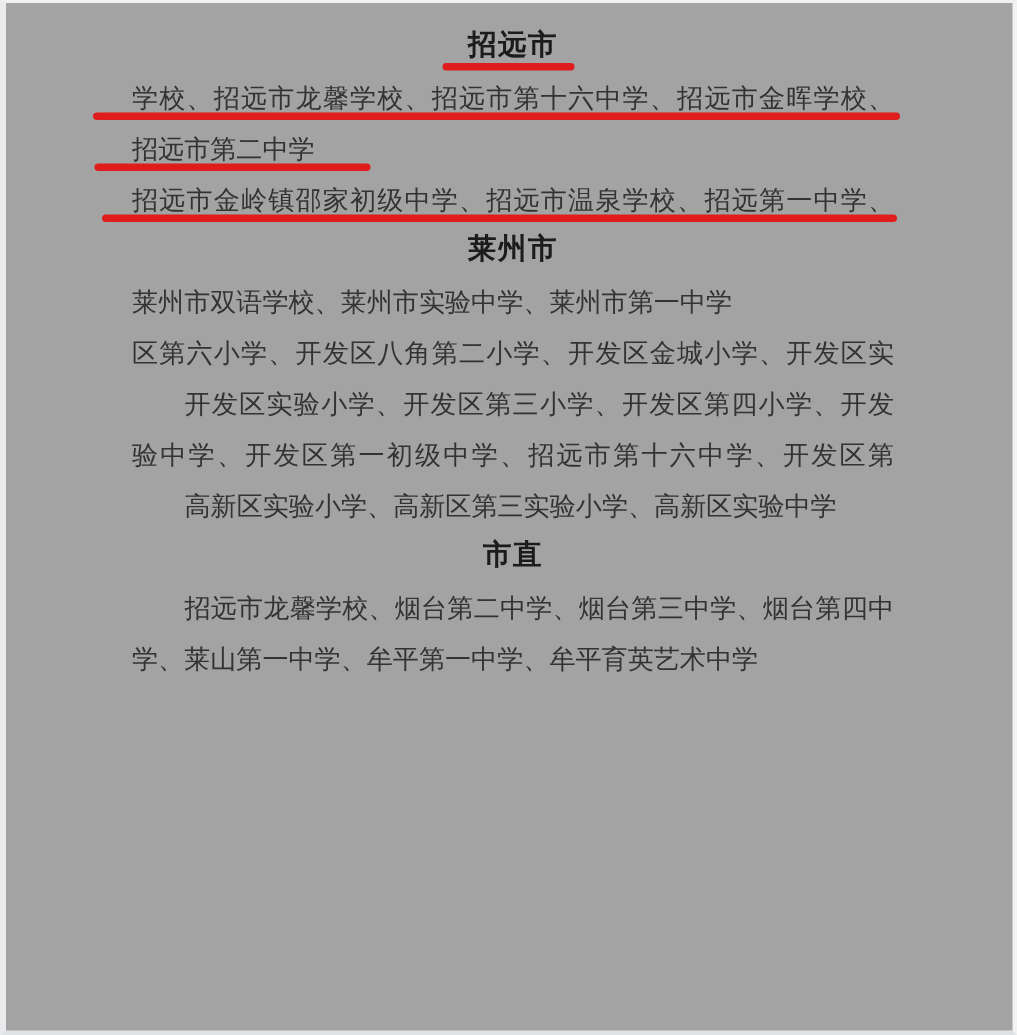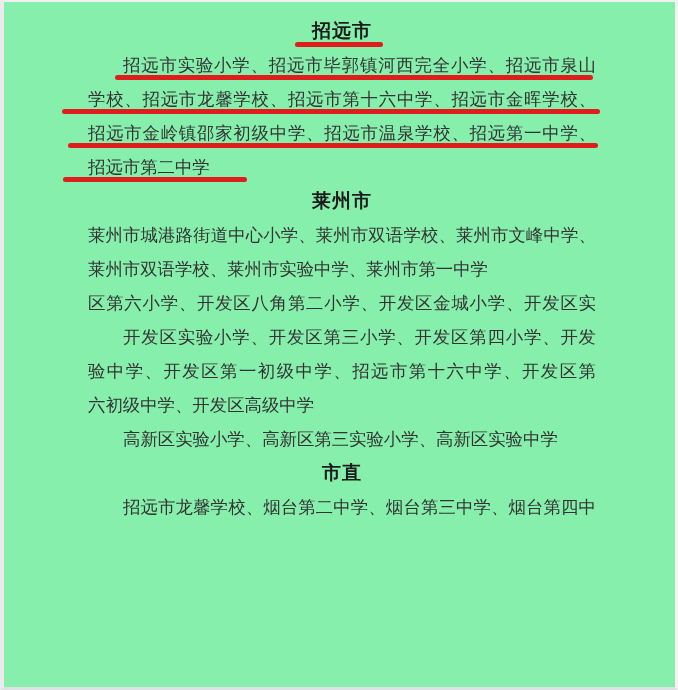--- a/index.html
+++ b/index.html
@@ -7,7 +7,7 @@
     position:relative;
     width:678px; height:690px;
     box-sizing:border-box;
-    background:#86efac;
+    background:#a3a3a3;
     border-left:4px solid #ebebed;
     border-top:2px solid #f1f1f2;
     border-right:3px solid #f3f3f4;

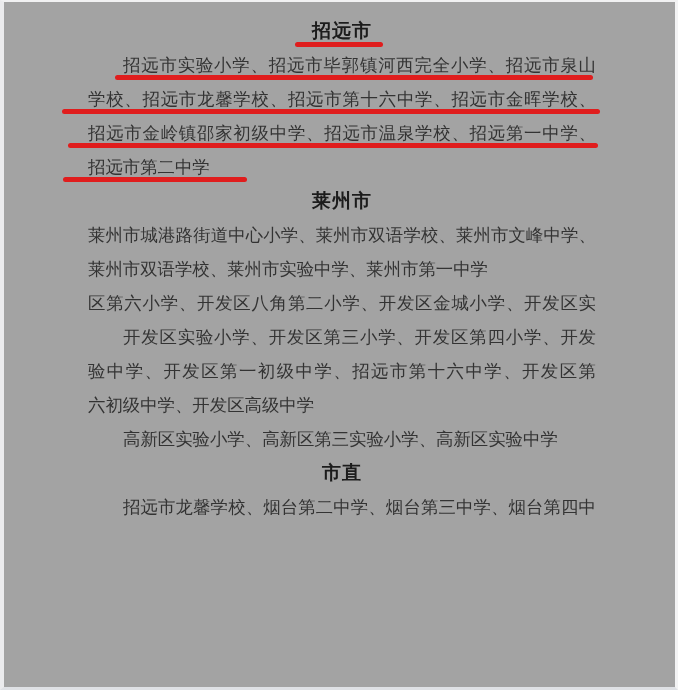--- a/index.html
+++ b/index.html
@@ -58,7 +58,6 @@
 <div class="page">
   <div class="content" id="sections">
       <div class="sec-title">招远市<div class="rline u-h"></div></div>
-      <div class="line indent full">招远市实验小学、招远市毕郭镇河西完全小学、招远市泉山<div class="rline u1"></div></div>
       <div class="line full">学校、招远市龙馨学校、招远市第十六中学、招远市金晖学校、<div class="rline u2"></div></div>
       <div class="line full">招远市金岭镇邵家初级中学、招远市温泉学校、招远第一中学、<div class="rline u2b"></div></div>
       <div class="line">招远市第二中学<div class="rline u4"></div></div>

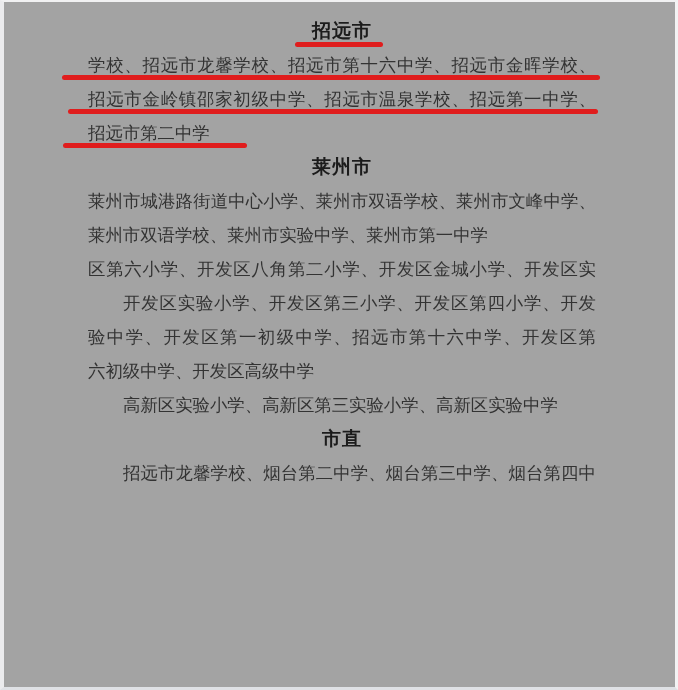--- a/index.html
+++ b/index.html
@@ -59,8 +59,8 @@
   <div class="content" id="sections">
       <div class="sec-title">招远市<div class="rline u-h"></div></div>
       <div class="line full">学校、招远市龙馨学校、招远市第十六中学、招远市金晖学校、<div class="rline u2"></div></div>
+      <div class="line">招远市第二中学<div class="rline u4"></div></div>
       <div class="line full">招远市金岭镇邵家初级中学、招远市温泉学校、招远第一中学、<div class="rline u2b"></div></div>
-      <div class="line">招远市第二中学<div class="rline u4"></div></div>
       <div class="sec-title">莱州市</div>
       <div class="line full">莱州市城港路街道中心小学、莱州市双语学校、莱州市文峰中学、</div>
       <div class="line">莱州市双语学校、莱州市实验中学、莱州市第一中学</div>

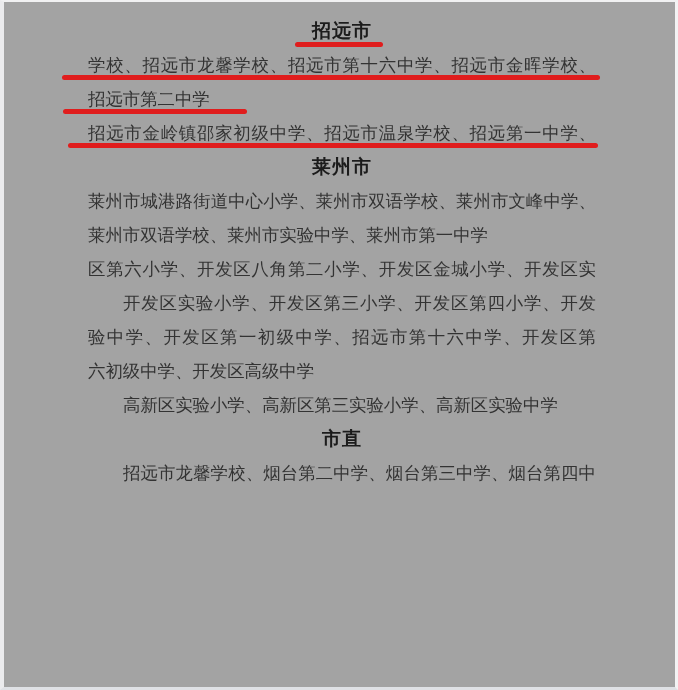--- a/index.html
+++ b/index.html
@@ -62,7 +62,6 @@
       <div class="line">招远市第二中学<div class="rline u4"></div></div>
       <div class="line full">招远市金岭镇邵家初级中学、招远市温泉学校、招远第一中学、<div class="rline u2b"></div></div>
       <div class="sec-title">莱州市</div>
-      <div class="line full">莱州市城港路街道中心小学、莱州市双语学校、莱州市文峰中学、</div>
       <div class="line">莱州市双语学校、莱州市实验中学、莱州市第一中学</div>
       <div class="line full">区第六小学、开发区八角第二小学、开发区金城小学、开发区实</div>
       <div class="line indent full">开发区实验小学、开发区第三小学、开发区第四小学、开发</div>

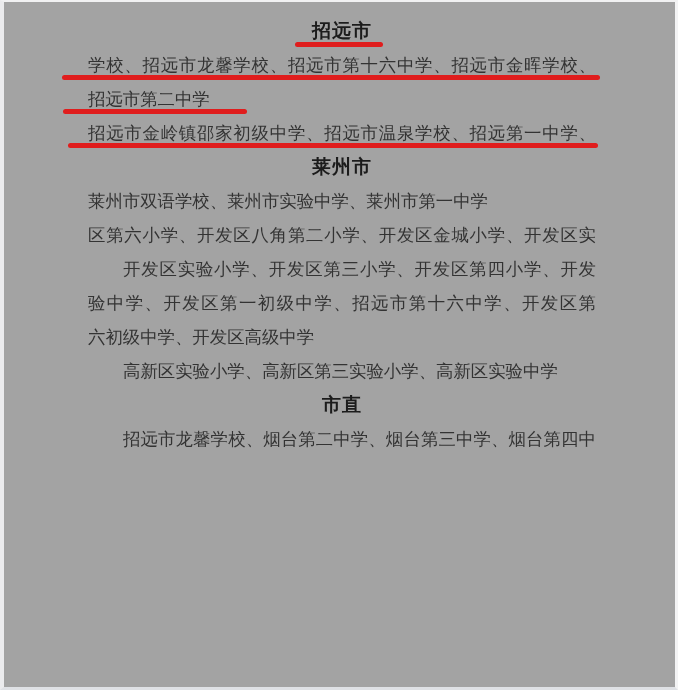--- a/index.html
+++ b/index.html
@@ -66,7 +66,6 @@
       <div class="line full">区第六小学、开发区八角第二小学、开发区金城小学、开发区实</div>
       <div class="line indent full">开发区实验小学、开发区第三小学、开发区第四小学、开发</div>
       <div class="line full">验中学、开发区第一初级中学、招远市第十六中学、开发区第</div>
-      <div class="line">六初级中学、开发区高级中学</div>
       <div class="line indent">高新区实验小学、高新区第三实验小学、高新区实验中学</div>
       <div class="sec-title">市直</div>
       <div class="line indent full">招远市龙馨学校、烟台第二中学、烟台第三中学、烟台第四中</div>

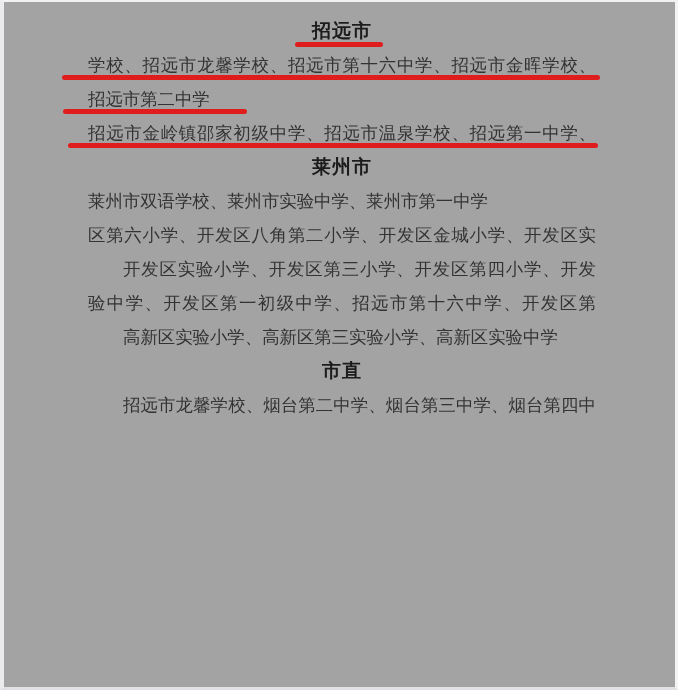--- a/index.html
+++ b/index.html
@@ -69,6 +69,7 @@
       <div class="line indent">高新区实验小学、高新区第三实验小学、高新区实验中学</div>
       <div class="sec-title">市直</div>
       <div class="line indent full">招远市龙馨学校、烟台第二中学、烟台第三中学、烟台第四中</div>
+      <div class="line">学、莱山第一中学、牟平第一中学、牟平育英艺术中学</div>
     </div>
 </div>
 

